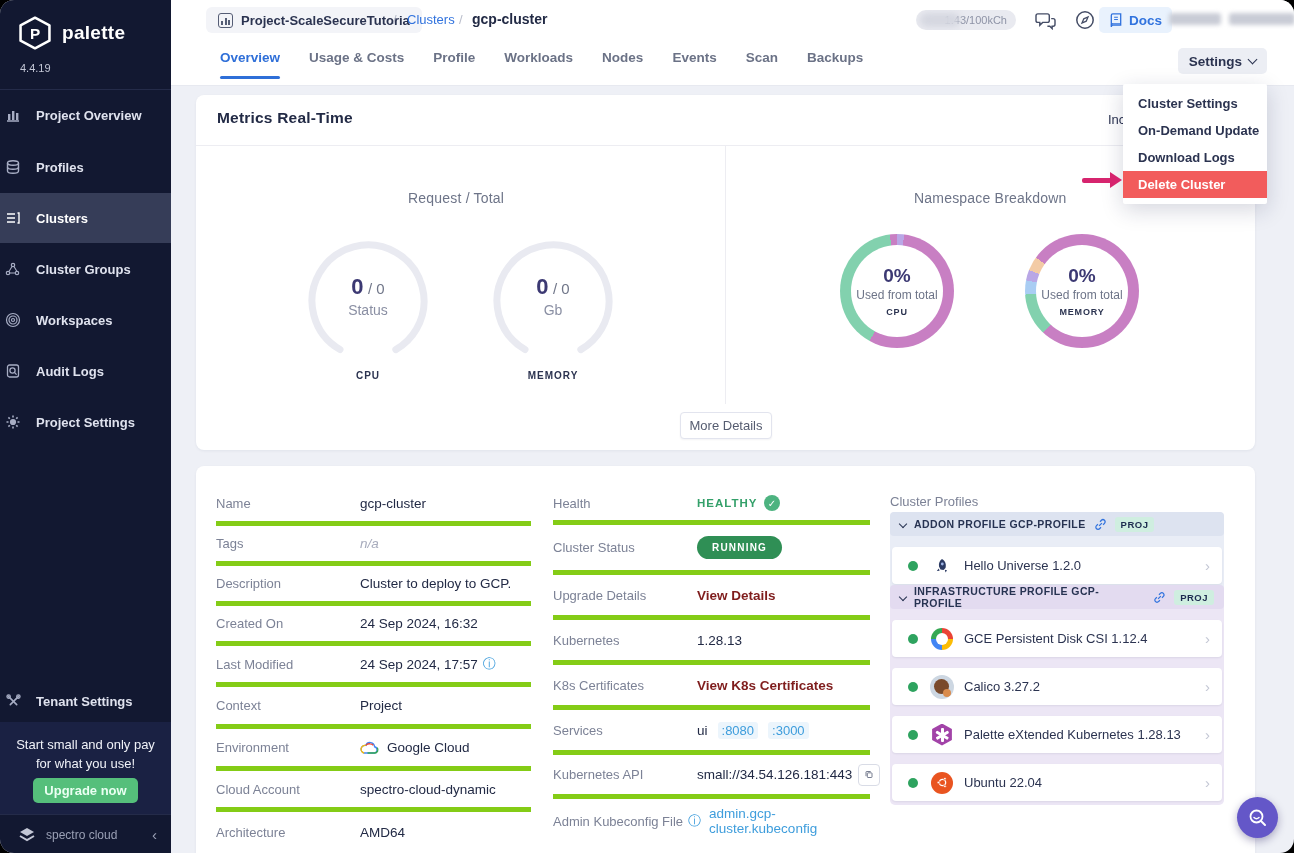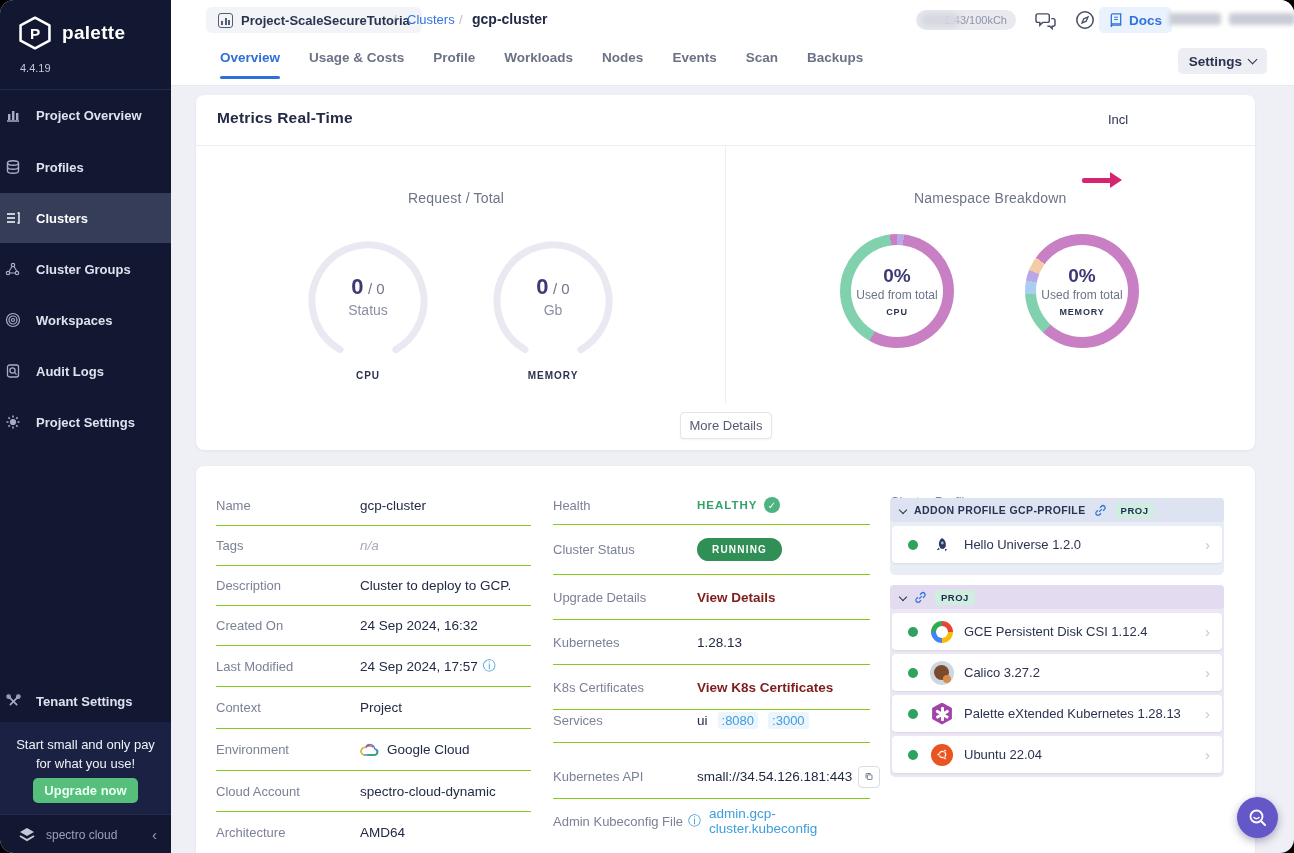--- a/index.html
+++ b/index.html
@@ -281,6 +281,12 @@
     </button>
   </header>
 
+  <div class="dropdown">
+    <div class="dd-item">Cluster Settings</div>
+    <div class="dd-item">On-Demand Update</div>
+    <div class="dd-item">Download Logs</div>
+    <div class="dd-item danger">Delete Cluster</div>
+  </div>
   <div class="annot-arrow">
       <span class="shaft"></span>
       <span class="head"></span>

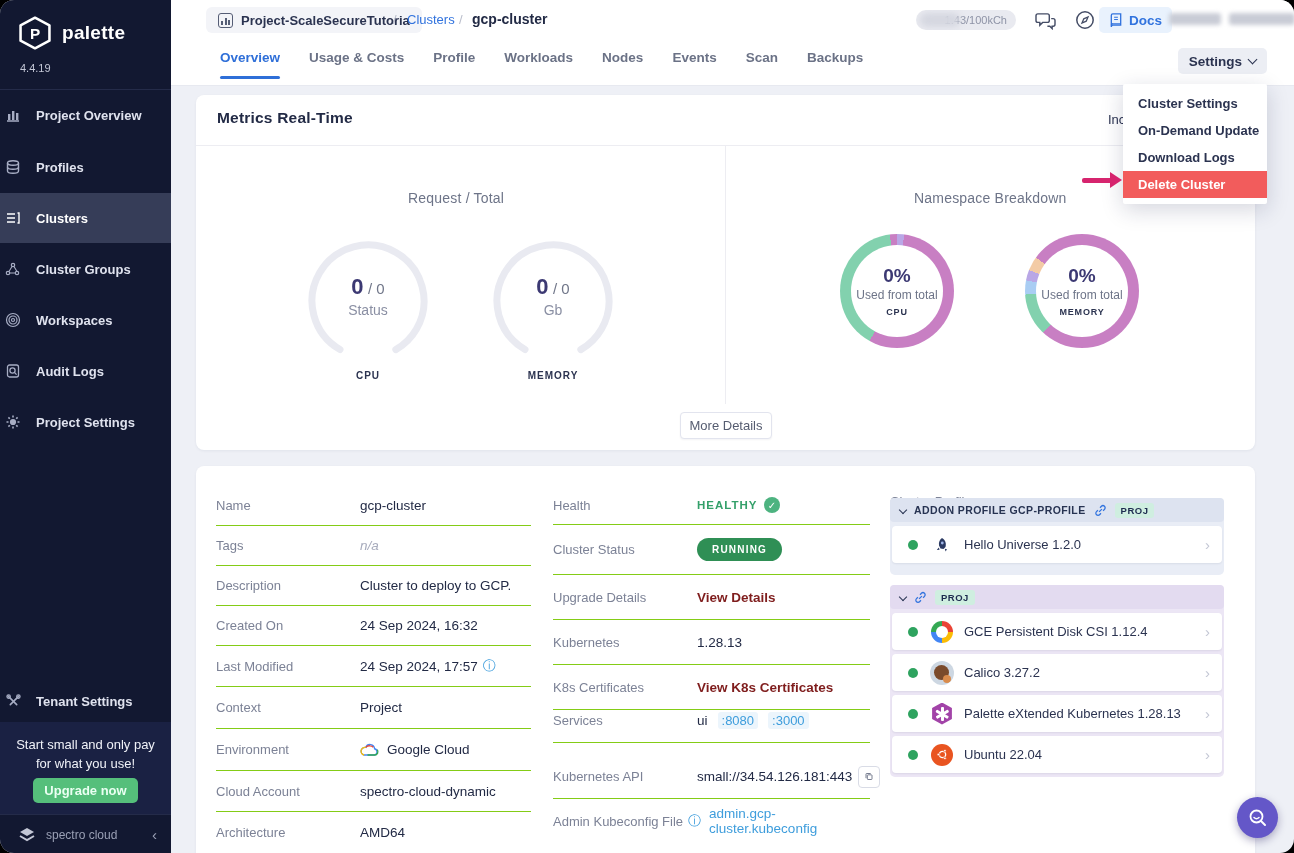--- a/index.html
+++ b/index.html
@@ -71,7 +71,7 @@
   .more-btn{position:absolute;left:484px;top:317px;width:92px;height:27px;background:#fff;border:1px solid #e2e4ee;border-radius:4px;font-size:13px;color:#555c70;cursor:pointer;box-shadow:0 1px 2px rgba(18,26,62,.05);}
   
   .overview{left:196px;top:466px;width:1059px;height:420px;}
-  .fieldrow{position:absolute;display:flex;align-items:center;border-bottom:1px solid #84cc16;box-sizing:border-box;}
+  .fieldrow{position:absolute;display:flex;align-items:center;border-bottom:5px solid #84cc16;box-sizing:border-box;}
   .f-label{font-size:13px;color:#7c8296;}
   .f-value{font-size:13.5px;color:#222a45;}
   .muted-italic{color:#a7abbc;font-style:italic;}

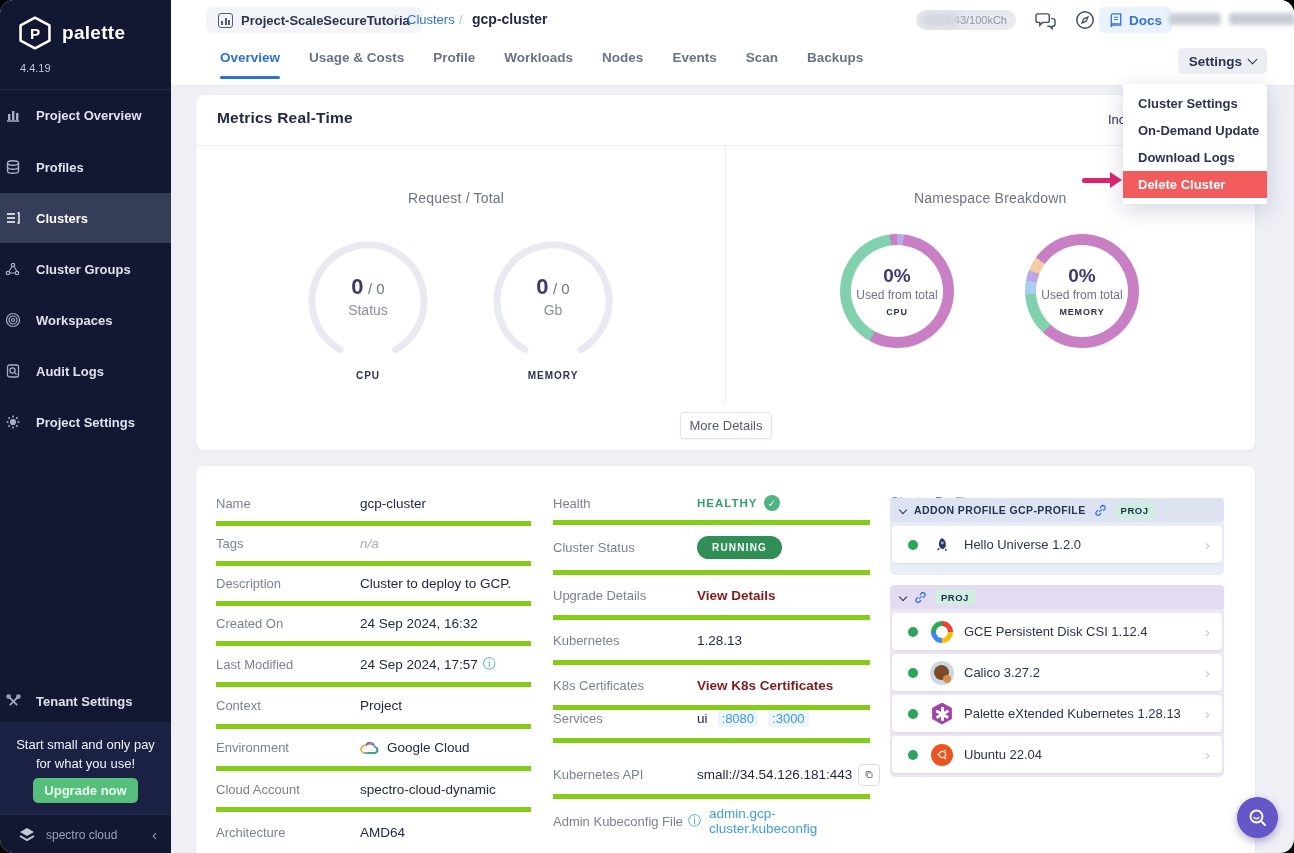--- a/index.html
+++ b/index.html
@@ -434,7 +434,7 @@
 
     <span class="cp-title">Cluster Profiles</span>
 
-    <div class="cp-section" style="top:32px;background:#e9edf6;padding-bottom:12px">
+    <div class="cp-section" style="top:46px;background:#e9edf6;padding-bottom:20px">
       <div class="cp-head" style="background:#dde3f0">
         <span class="chev-sm"></span>
         <span class="hdr-txt">ADDON PROFILE GCP-PROFILE</span>

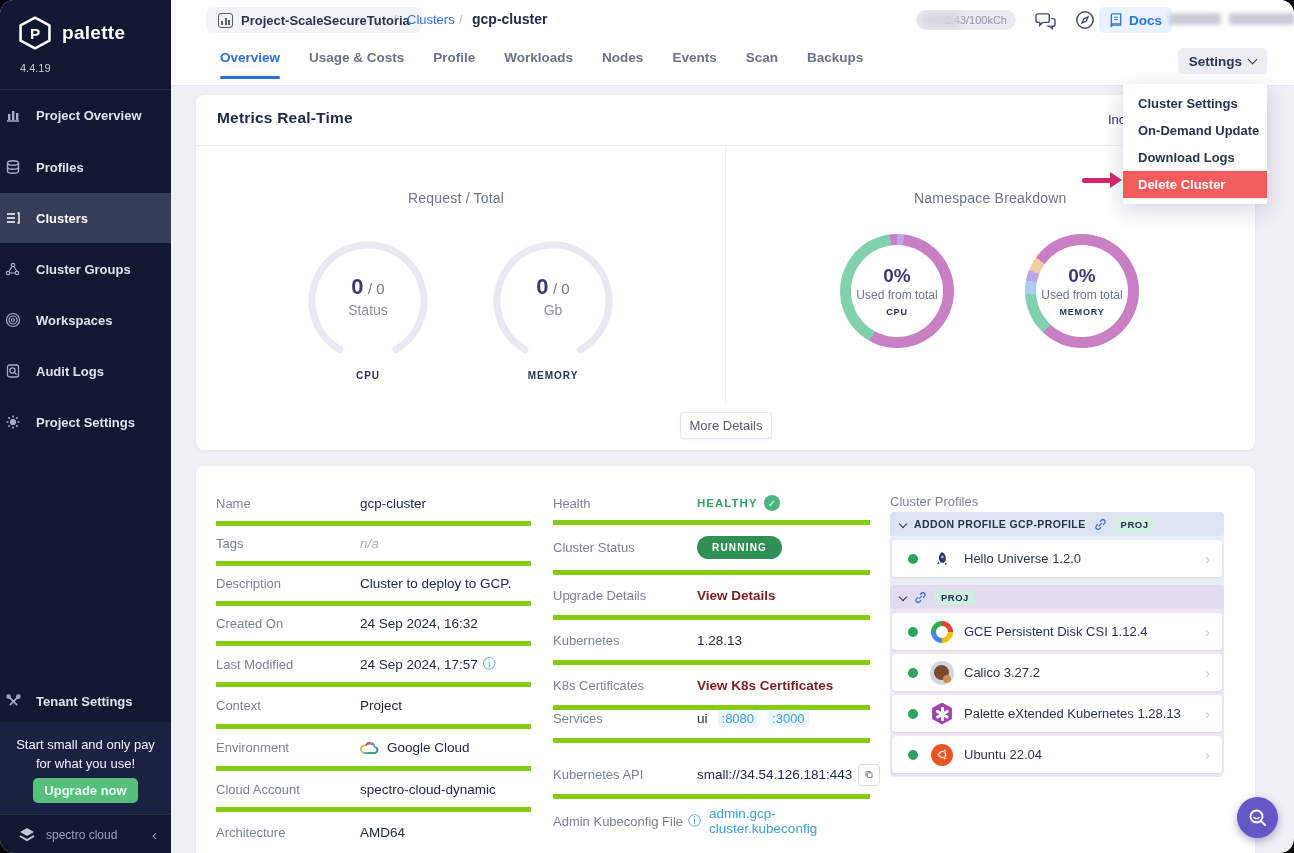--- a/index.html
+++ b/index.html
@@ -91,7 +91,7 @@
   .cp-head{height:24px;display:flex;align-items:center;gap:8px;padding:0 10px;border-radius:4px;}
   .cp-head .hdr-txt{font-size:10.5px;font-weight:700;letter-spacing:.4px;color:#273352;}
   .cp-badge{background:#cfeee0;color:#1d2b4f;font-size:9.5px;font-weight:700;padding:2px 6px;border-radius:3px;letter-spacing:.5px;}
-  .cp-row{position:relative;margin:4px 2px 0;height:37px;background:#fff;border-radius:4px;box-shadow:0 1px 2px rgba(18,26,62,.08);display:flex;align-items:center;cursor:pointer;}
+  .cp-row{position:relative;margin:11px 2px 0;height:37px;background:#fff;border-radius:4px;box-shadow:0 1px 2px rgba(18,26,62,.08);display:flex;align-items:center;cursor:pointer;}
   .cp-dot{width:10px;height:10px;border-radius:50%;background:#2ea35f;margin-left:16px;flex:0 0 10px;}
   .cp-ico{width:24px;height:24px;margin-left:12px;flex:0 0 24px;display:flex;align-items:center;justify-content:center;}
   .cp-name{font-size:13px;color:#2b3350;margin-left:10px;}

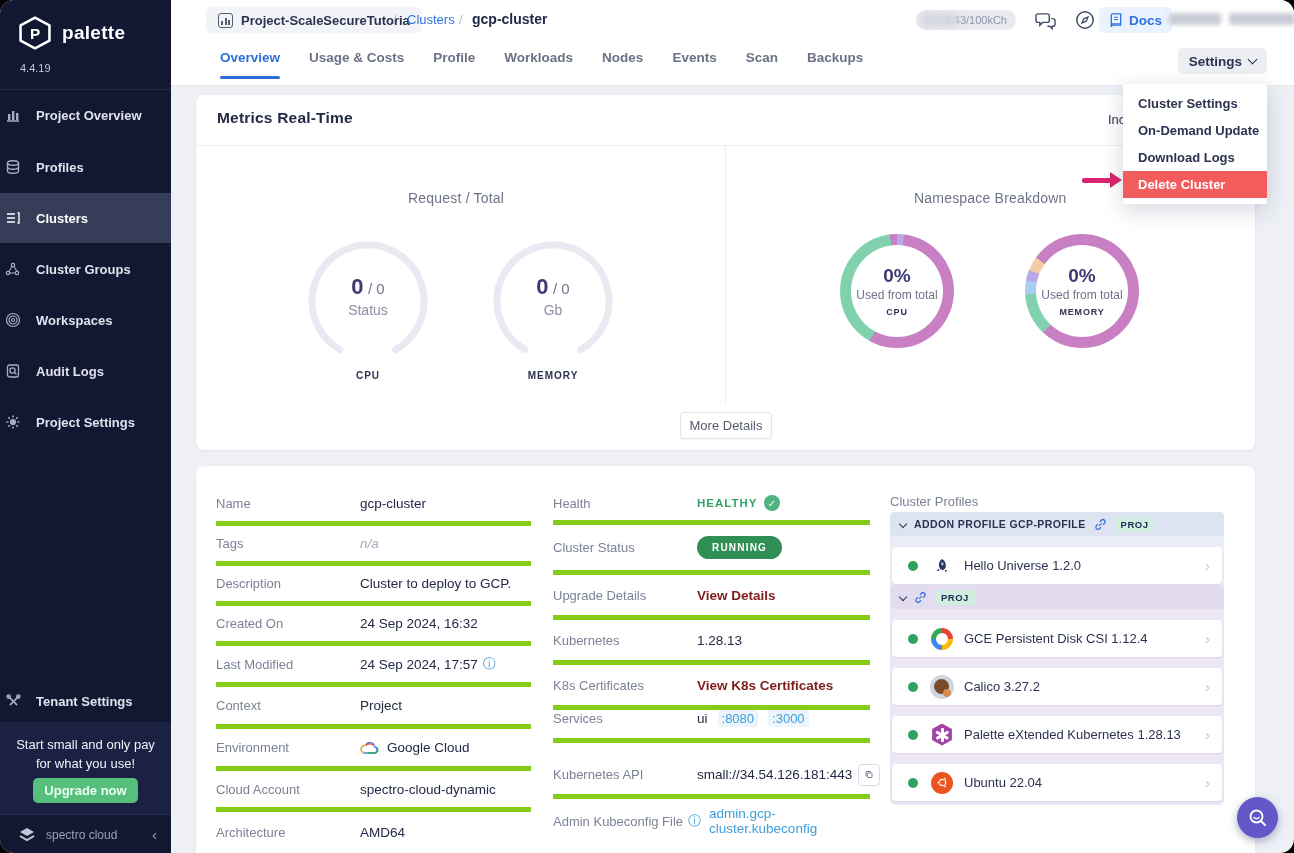--- a/index.html
+++ b/index.html
@@ -461,6 +461,7 @@
     <div class="cp-section" style="top:119px;background:#ece6f5;padding-bottom:4px">
       <div class="cp-head" style="background:#e3dbf0">
         <span class="chev-sm"></span>
+        <span class="hdr-txt">INFRASTRUCTURE PROFILE GCP-PROFILE</span>
         <svg width="13" height="13" viewBox="0 0 14 14">
             <path d="M5.5 8.5 8.5 5.5" stroke="#3173de" stroke-width="1.4"></path>
             <path d="M6.5 4 8 2.5a2.3 2.3 0 0 1 3.3 3.3L9.8 7.3M7.5 10 6 11.5a2.3 2.3 0 0 1-3.3-3.3l1.5-1.5" fill="none" stroke="#3173de" stroke-width="1.4"></path>

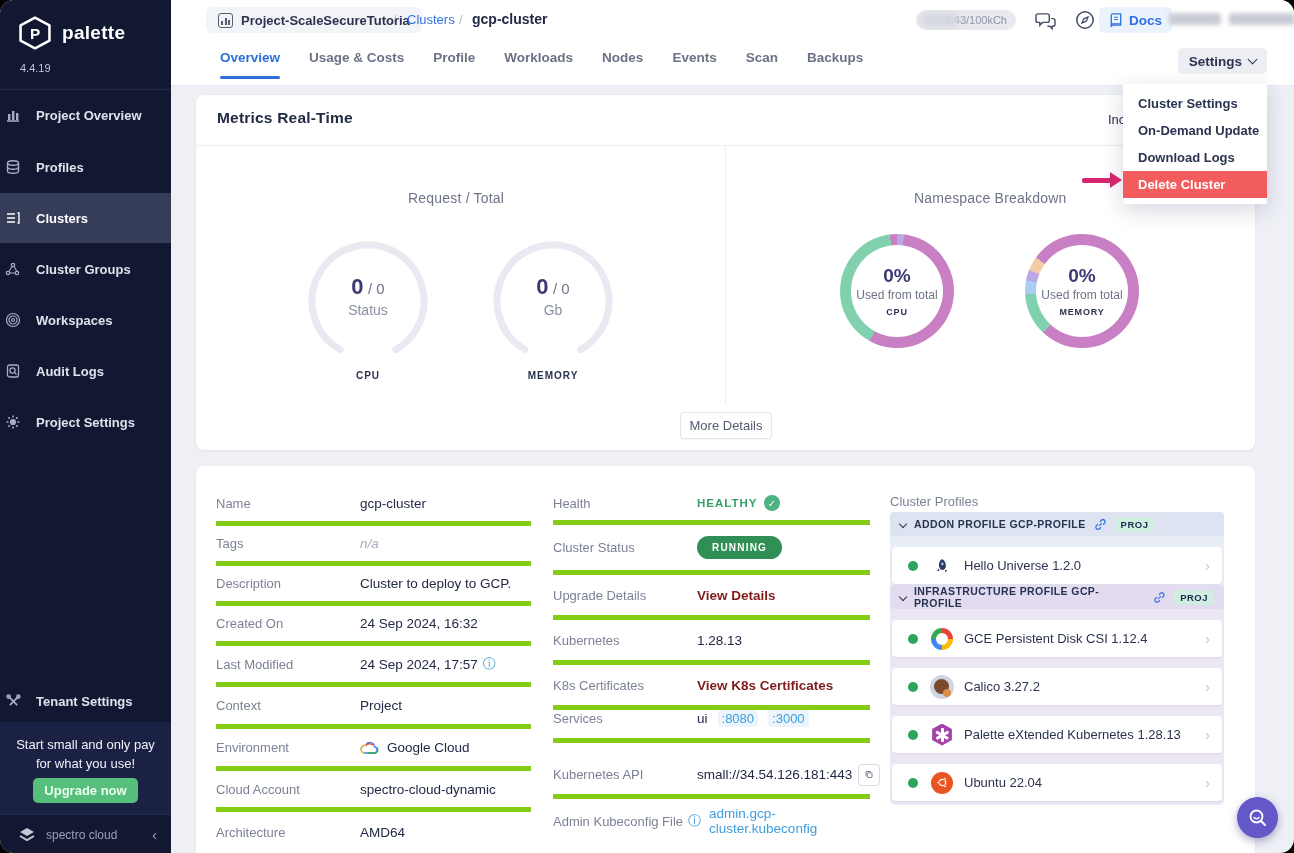--- a/index.html
+++ b/index.html
@@ -410,7 +410,7 @@
       <span class="f-label">K8s Certificates</span>
       <span class="f-value link" style="font-weight:600">View K8s Certificates</span>
     </div>
-    <div class="fieldrow mcol" style="left:357px;top:232px;width:317px;height:45px">
+    <div class="fieldrow mcol" style="left:357px;top:244px;width:317px;height:45px">
       <span class="f-label">Services</span>
       <span class="f-value">ui</span>
       <span class="port-chip">:8080</span>

